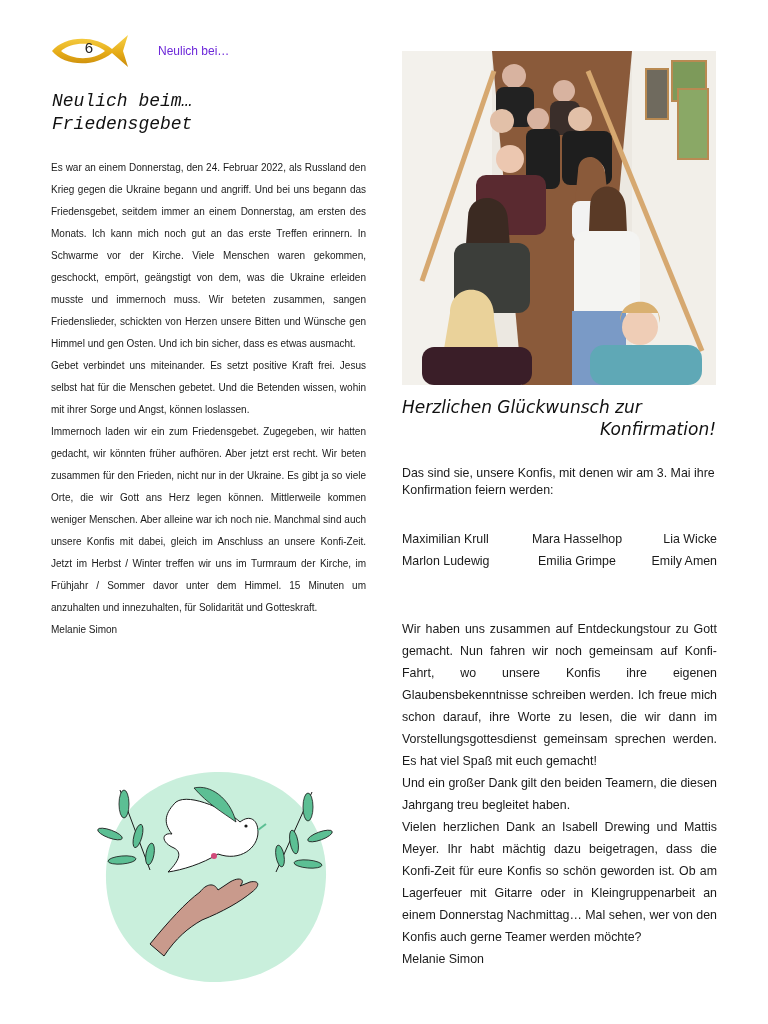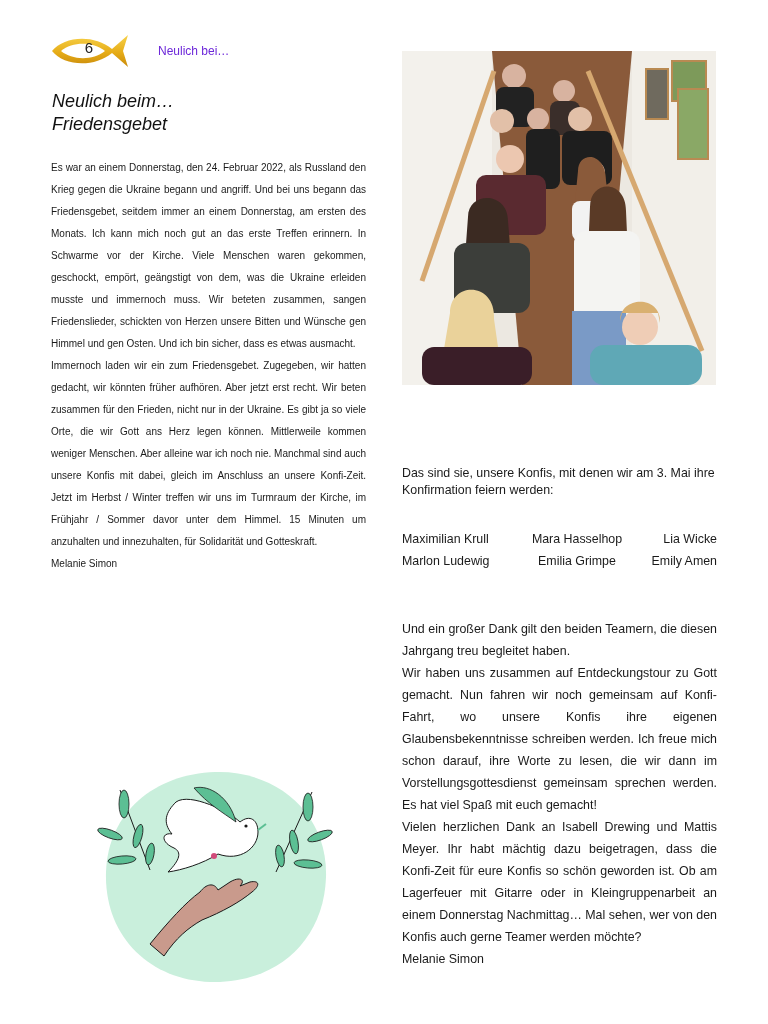--- a/index.html
+++ b/index.html
@@ -7,7 +7,7 @@
   .fish { position:absolute; left:50px; top:32px; width:82px; height:38px; }
   .fish-num { position:absolute; left:78px; top:39px; width:22px; text-align:center; font-size:15px; color:#222; }
   .running-head { position:absolute; left:158px; top:44px; font-size:12px; color:#6d28d9; }
-  .title-left { position:absolute; left:52px; top:90px; font-family:Liberation Sans, sans-serif; font-style:italic; font-size:18px; line-height:23px; color:#111; }
+  .title-left { position:absolute; left:52px; top:90px; font-family:Liberation Mono, monospace; font-style:italic; font-size:18px; line-height:23px; color:#111; }
   .col-left { position:absolute; left:51px; top:157px; width:315px; font-size:10px; line-height:22px; text-align:justify; }
   .col-left p, .col-right p { margin:0; }
   .sig { text-align:left; }

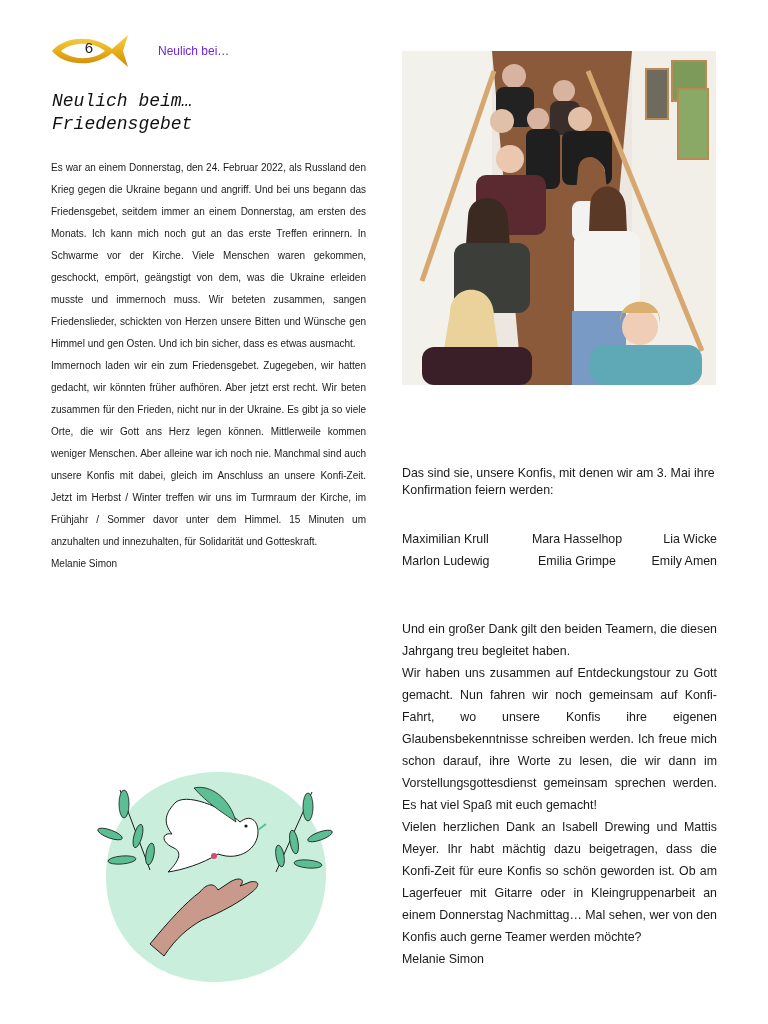--- a/index.html
+++ b/index.html
@@ -48,6 +48,7 @@
 
 <div class="col-left">
   <p>Es war an einem Donnerstag, den 24. Februar 2022, als Russland den Krieg gegen die Ukraine begann und angriff. Und bei uns begann das Friedensgebet, seitdem immer an einem Donnerstag, am ersten des Monats. Ich kann mich noch gut an das erste Treffen erinnern. In Schwarme vor der Kirche. Viele Menschen waren gekommen, geschockt, empört, geängstigt von dem, was die Ukraine erleiden musste und immernoch muss. Wir beteten zusammen, sangen Friedenslieder, schickten von Herzen unsere Bitten und Wünsche gen Himmel und gen Osten. Und ich bin sicher, dass es etwas ausmacht.</p>
+  <p>Gebet verbindet uns miteinander. Es setzt positive Kraft frei. Jesus selbst hat für die Menschen gebetet. Und die Betenden wissen, wohin mit ihrer Sorge und Angst, können loslassen.</p>
   <p>Immernoch laden wir ein zum Friedensgebet. Zugegeben, wir hatten gedacht, wir könnten früher aufhören. Aber jetzt erst recht. Wir beten zusammen für den Frieden, nicht nur in der Ukraine. Es gibt ja so viele Orte, die wir Gott ans Herz legen können. Mittlerweile kommen weniger Menschen. Aber alleine war ich noch nie. Manchmal sind auch unsere Konfis mit dabei, gleich im Anschluss an unsere Konfi-Zeit. Jetzt im Herbst / Winter treffen wir uns im Turmraum der Kirche, im Frühjahr / Sommer davor unter dem Himmel. 15 Minuten um anzuhalten und innezuhalten, für Solidarität und Gotteskraft.</p>
   <p class="sig">Melanie Simon</p>
 </div>

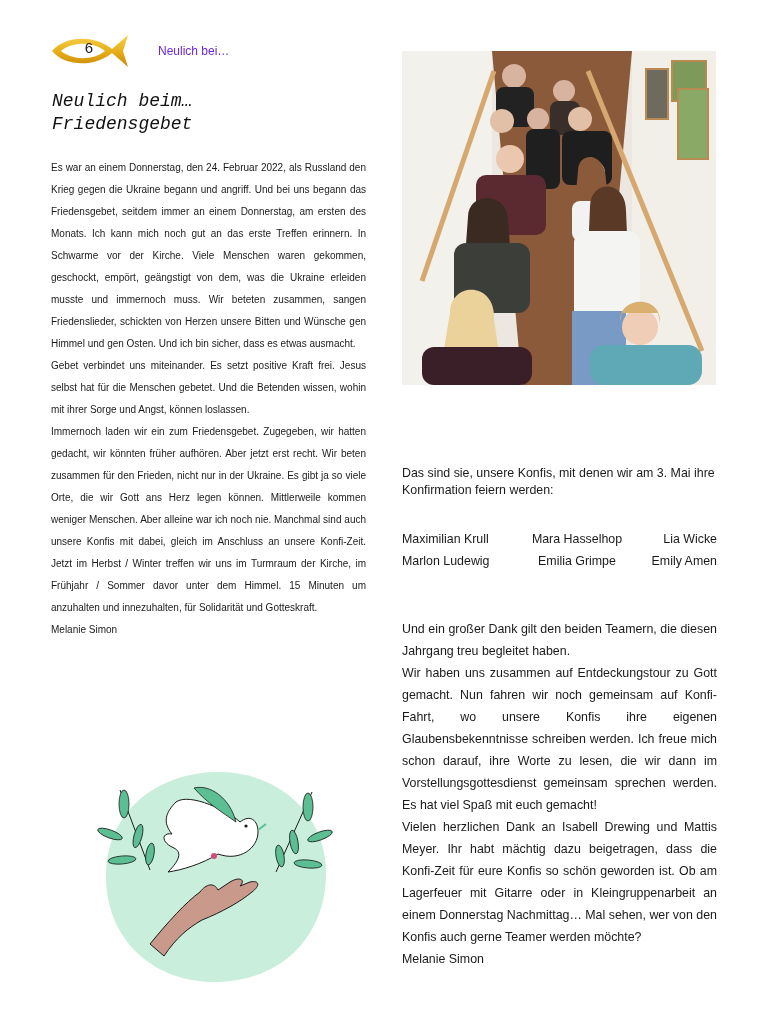--- a/index.html
+++ b/index.html
@@ -123,6 +123,7 @@
 </svg>
 
 <div class="title-right">
+  <span>Herzlichen Glückwunsch zur</span>
 </div>
 
 <p class="intro" style="margin:0;">Das sind sie, unsere Konfis, mit denen wir am 3. Mai ihre Konfirmation feiern werden:</p>

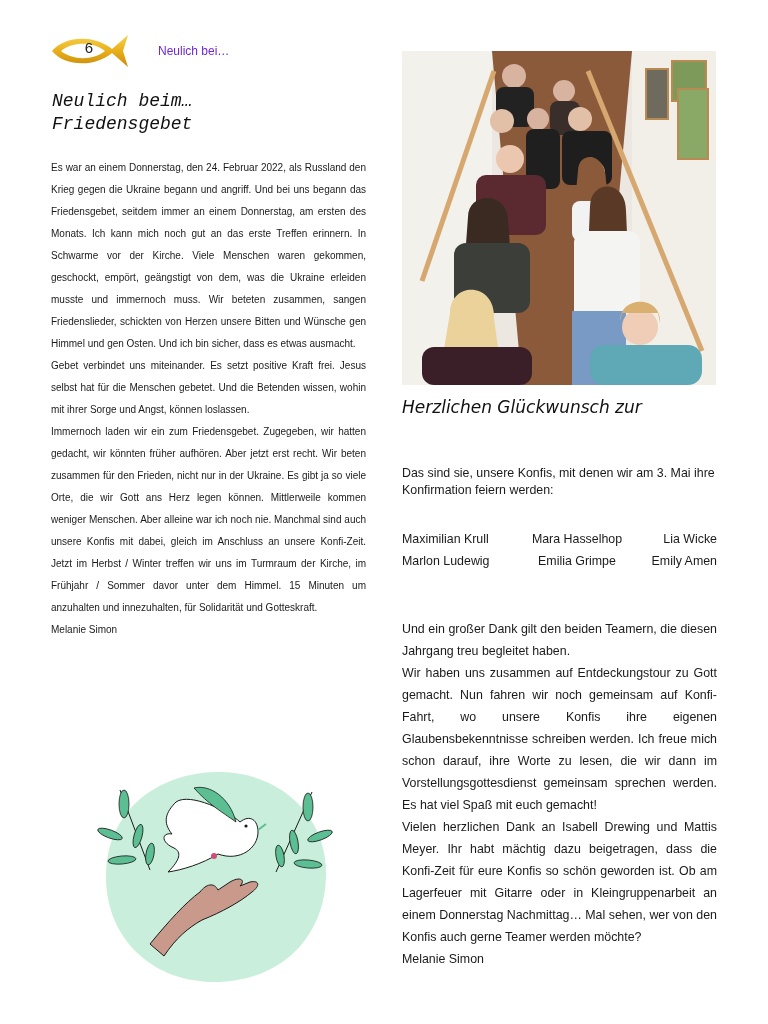--- a/index.html
+++ b/index.html
@@ -124,6 +124,7 @@
 
 <div class="title-right">
   <span>Herzlichen Glückwunsch zur</span>
+  <span class="l2">Konfirmation!</span>
 </div>
 
 <p class="intro" style="margin:0;">Das sind sie, unsere Konfis, mit denen wir am 3. Mai ihre Konfirmation feiern werden:</p>

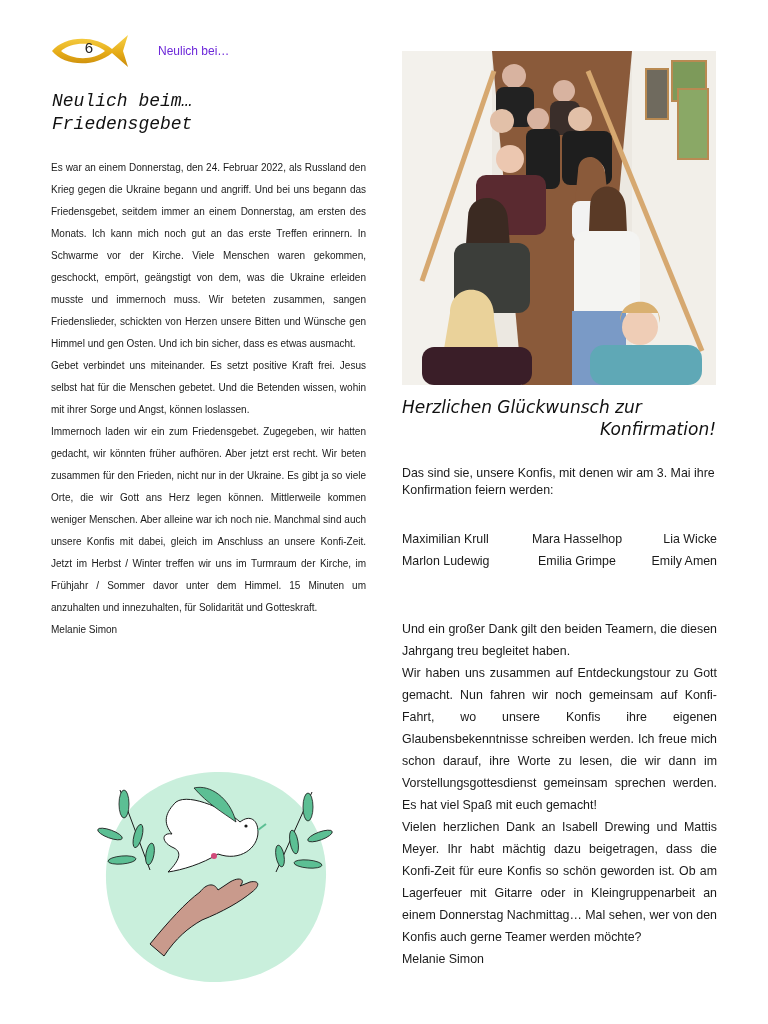--- a/index.html
+++ b/index.html
@@ -143,8 +143,8 @@
 </div>
 
 <div class="col-right">
+  <p>Wir haben uns zusammen auf Entdeckungstour zu Gott gemacht. Nun fahren wir noch gemeinsam auf Konfi-Fahrt, wo unsere Konfis ihre eigenen Glaubensbekenntnisse schreiben werden. Ich freue mich schon darauf, ihre Worte zu lesen, die wir dann im Vorstellungsgottesdienst gemeinsam sprechen werden. Es hat viel Spaß mit euch gemacht!</p>
   <p>Und ein großer Dank gilt den beiden Teamern, die diesen Jahrgang treu begleitet haben.</p>
-  <p>Wir haben uns zusammen auf Entdeckungstour zu Gott gemacht. Nun fahren wir noch gemeinsam auf Konfi-Fahrt, wo unsere Konfis ihre eigenen Glaubensbekenntnisse schreiben werden. Ich freue mich schon darauf, ihre Worte zu lesen, die wir dann im Vorstellungsgottesdienst gemeinsam sprechen werden. Es hat viel Spaß mit euch gemacht!</p>
   <p>Vielen herzlichen Dank an Isabell Drewing und Mattis Meyer. Ihr habt mächtig dazu beigetragen, dass die Konfi-Zeit für eure Konfis so schön geworden ist. Ob am Lagerfeuer mit Gitarre oder in Kleingruppenarbeit an einem Donnerstag Nachmittag…  Mal sehen, wer von den Konfis auch gerne Teamer werden möchte?</p>
   <p class="sig">Melanie Simon</p>
 </div>

